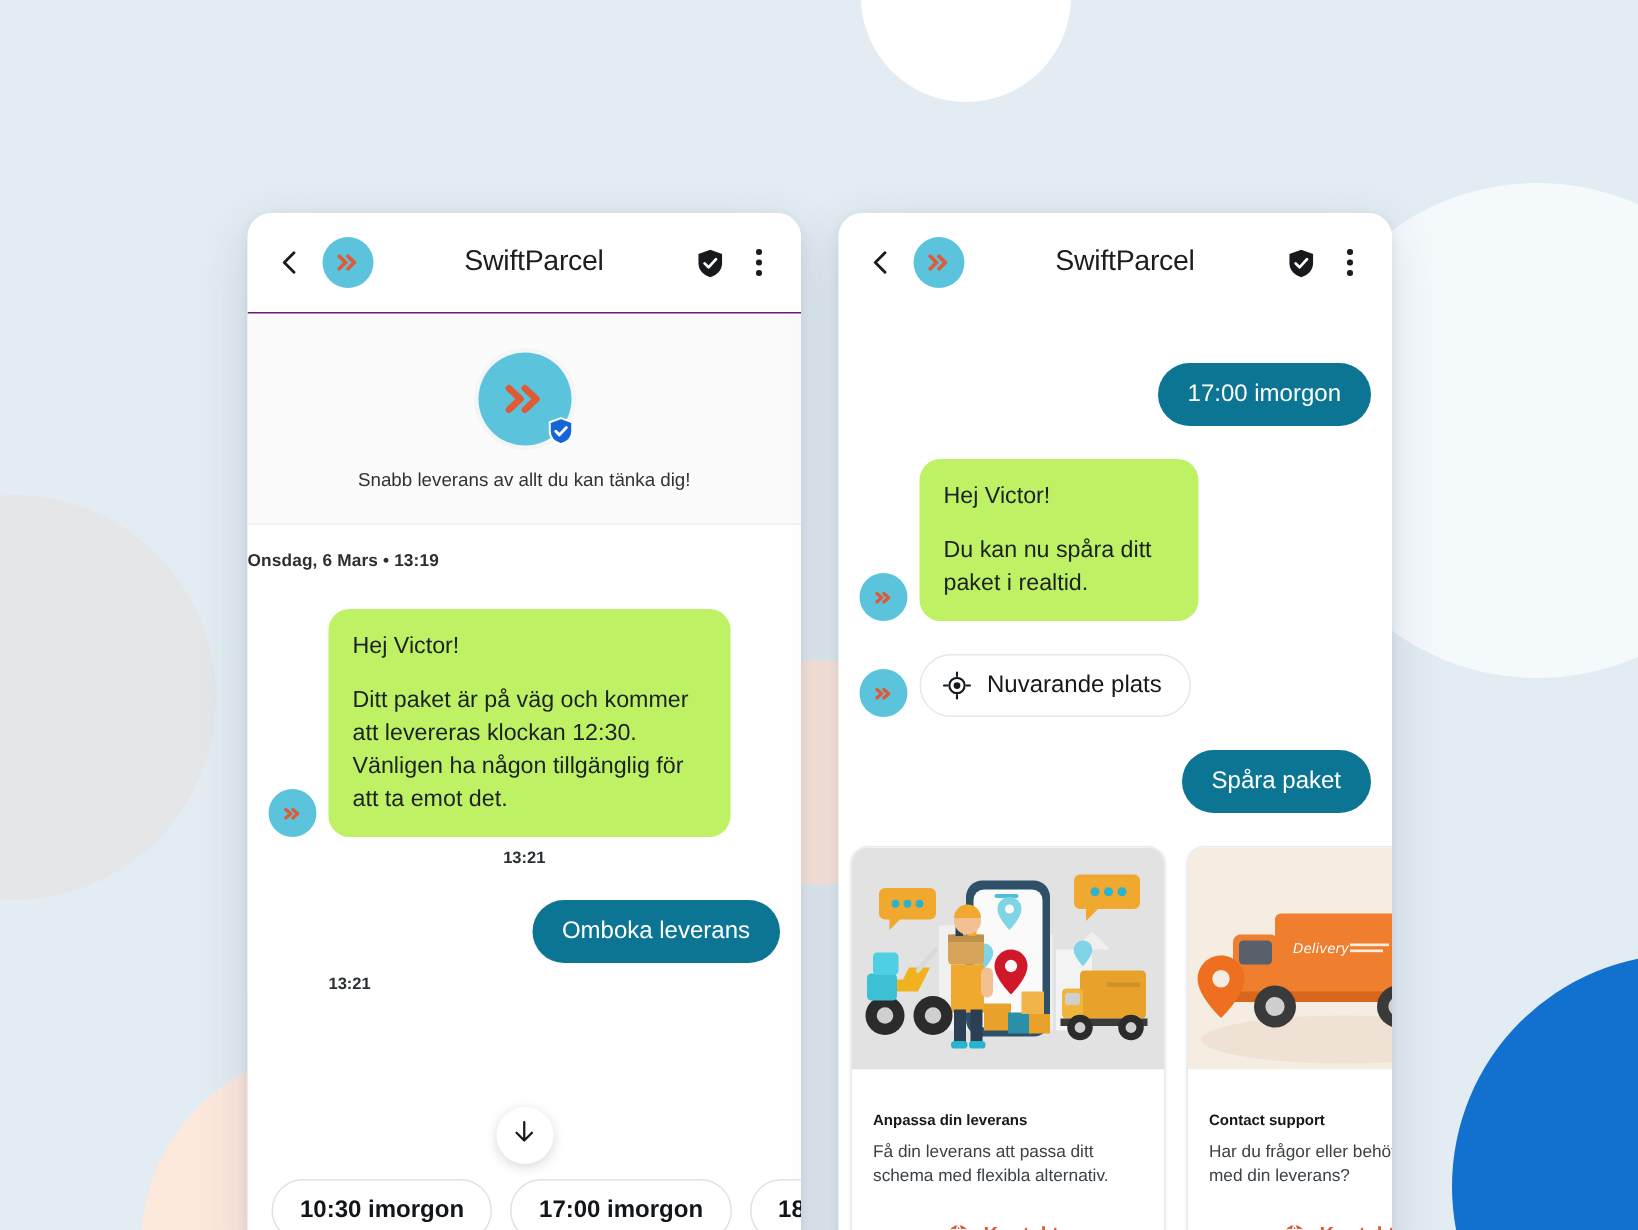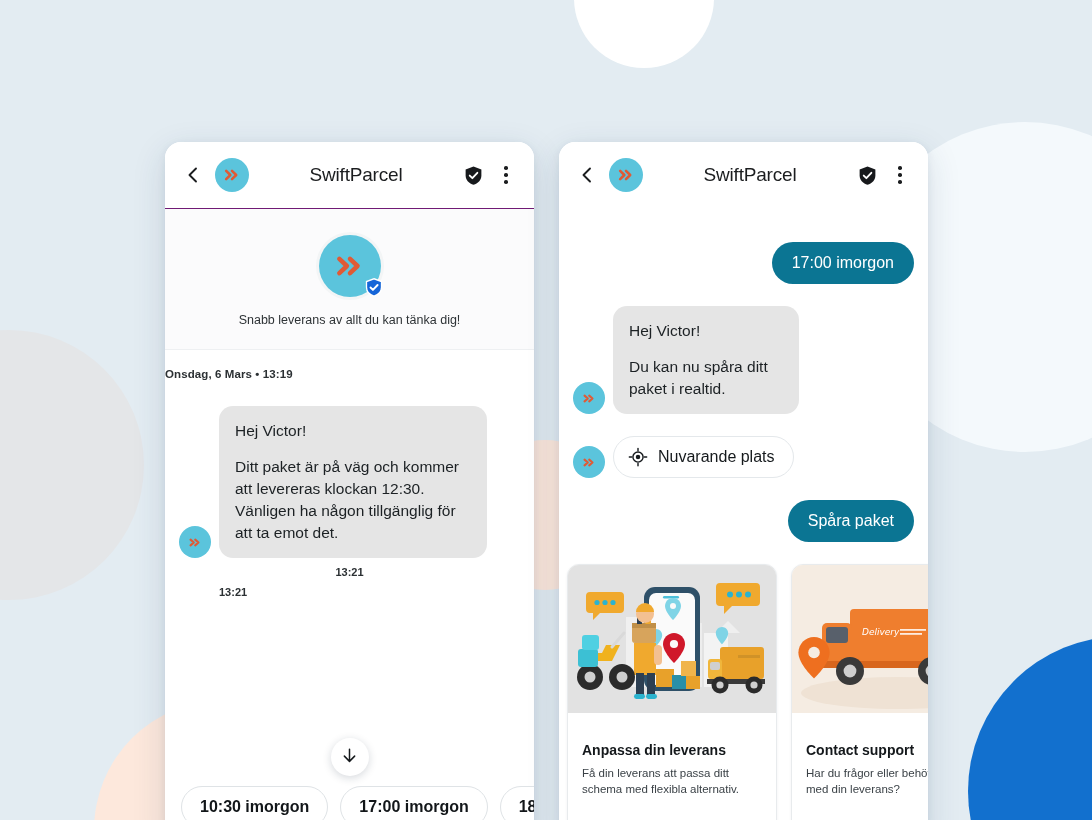--- a/index.html
+++ b/index.html
@@ -91,7 +91,7 @@
     display: flex; align-items: center; justify-content: center; flex: 0 0 auto;
   }
   .bubble-in {
-    background: #e5e5e5; color: #1c2124;
+    background: #bef264; color: #1c2124;
     border-radius: 14px; padding: 14px 16px;
     font-size: 15.5px; line-height: 1.42; max-width: 268px;
   }

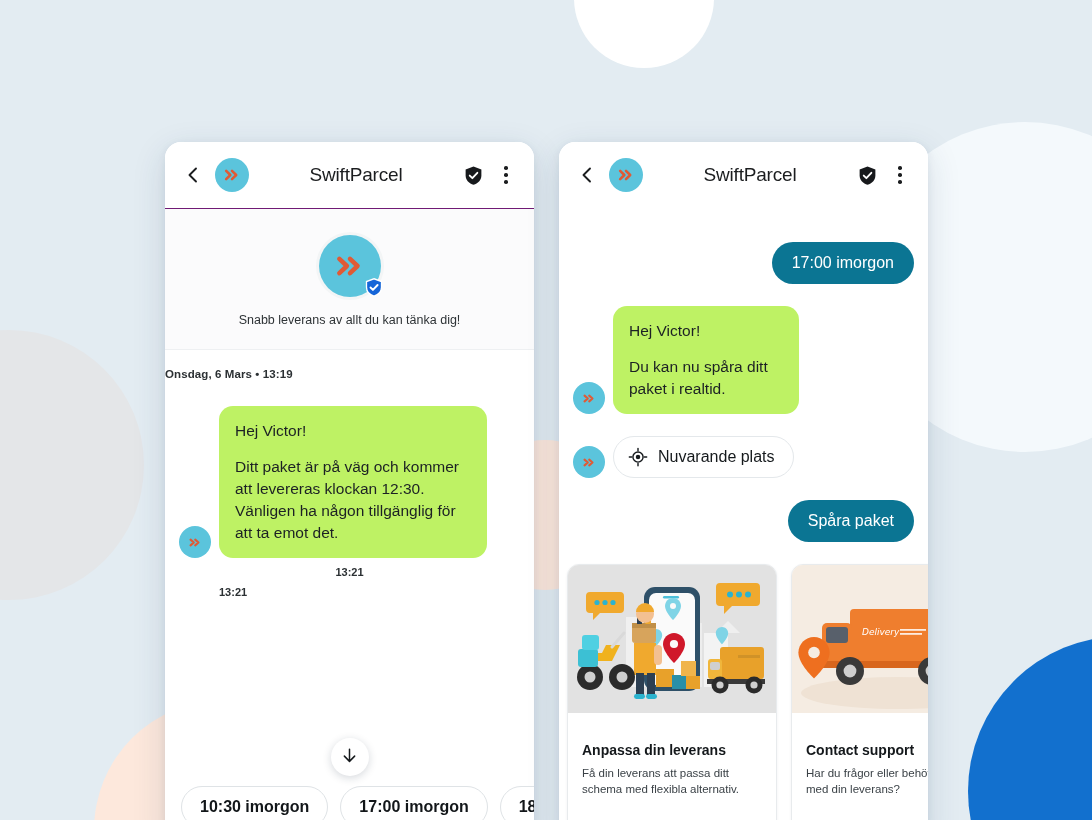--- a/index.html
+++ b/index.html
@@ -230,6 +230,9 @@
     </div>
     <div class="timestamp center">13:21</div>
 
+    <div class="row out" style="padding-top:22px">
+      <div class="bubble-out">Omboka leverans</div>
+    </div>
 
     <div class="timestamp left">13:21</div>
   </div>

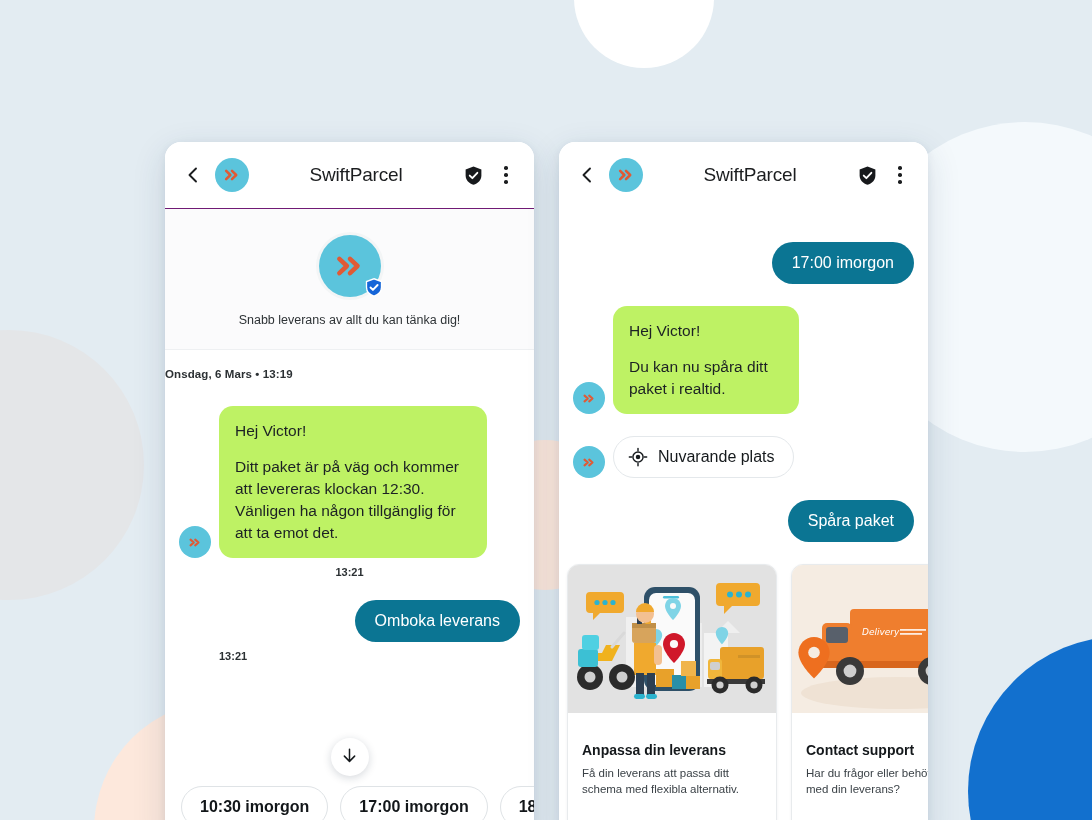--- a/index.html
+++ b/index.html
@@ -145,7 +145,7 @@
   }
   .card-media { height: 164px; position: relative; overflow: hidden; }
   .card-body { padding: 13px 14px 0; }
-  .card-title { font-size: 14px; font-weight: 700; color: #14181b; white-space: nowrap; }
+  .card-title { font-size: 10px; font-weight: 700; color: #14181b; white-space: nowrap; }
   .card-desc { font-size: 11.5px; line-height: 1.42; color: #3b4247; margin-top: 7px; }
   .card-action {
     display: flex; align-items: center; justify-content: center; gap: 9px;

